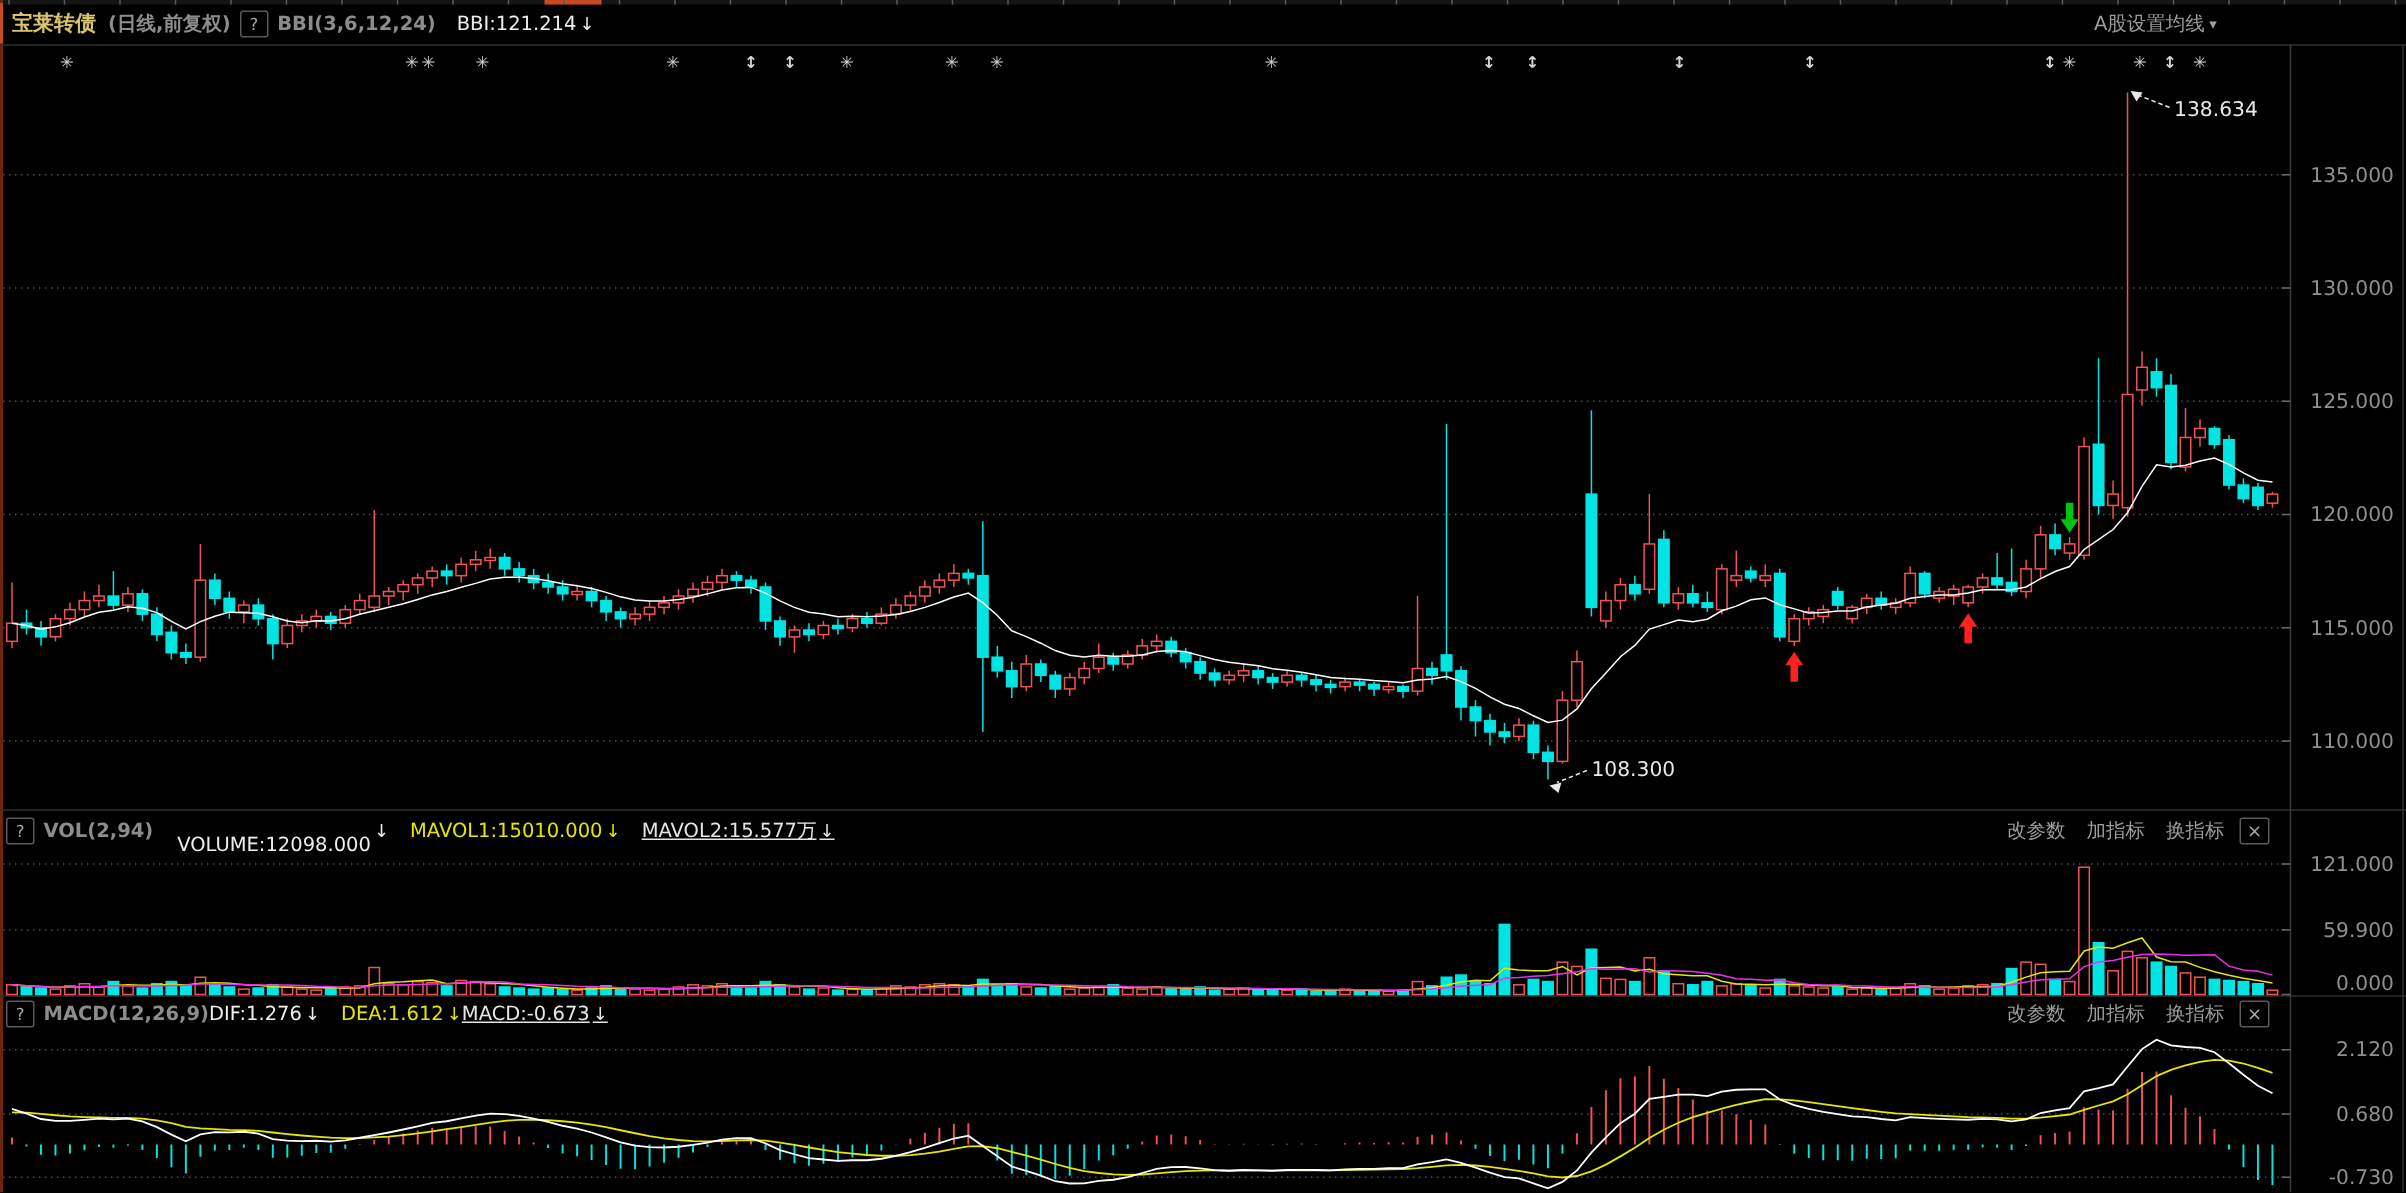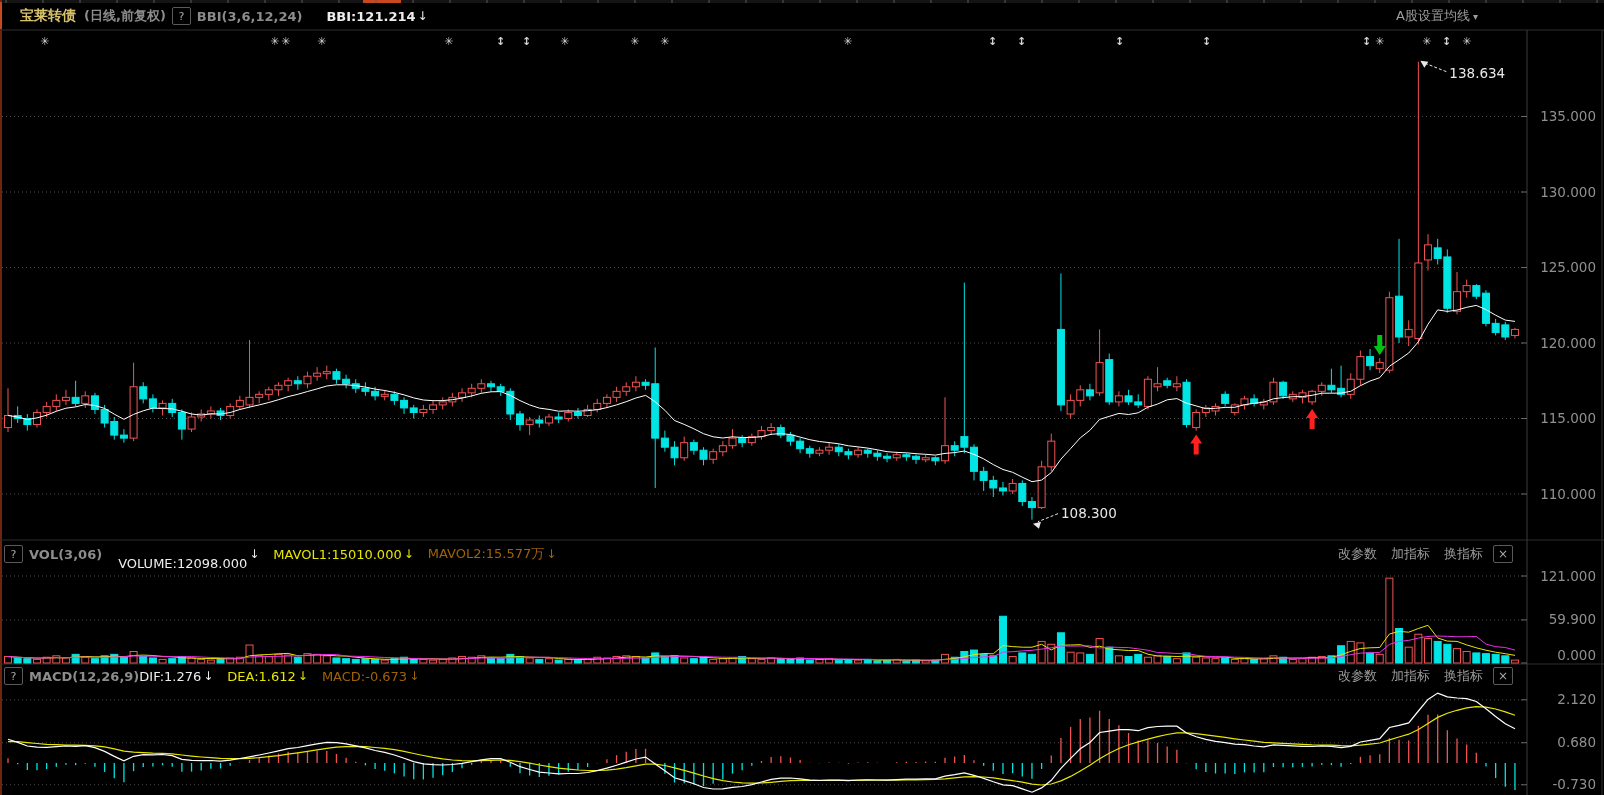--- a/index.html
+++ b/index.html
@@ -33,7 +33,7 @@
   <div id="left-stripe"></div>
   <div id="left-stripe-bright"></div>
 
-  <div class="hrow" style="left:20px;top:5px;height:22px;">
+  <div class="hrow" style="left:8px;top:5px;height:22px;">
     <span class="t-title">宝莱转债</span>
     <span class="t-gray" style="margin-left:8px;">(日线,前复权)</span>
     <span class="helpbox">?</span>

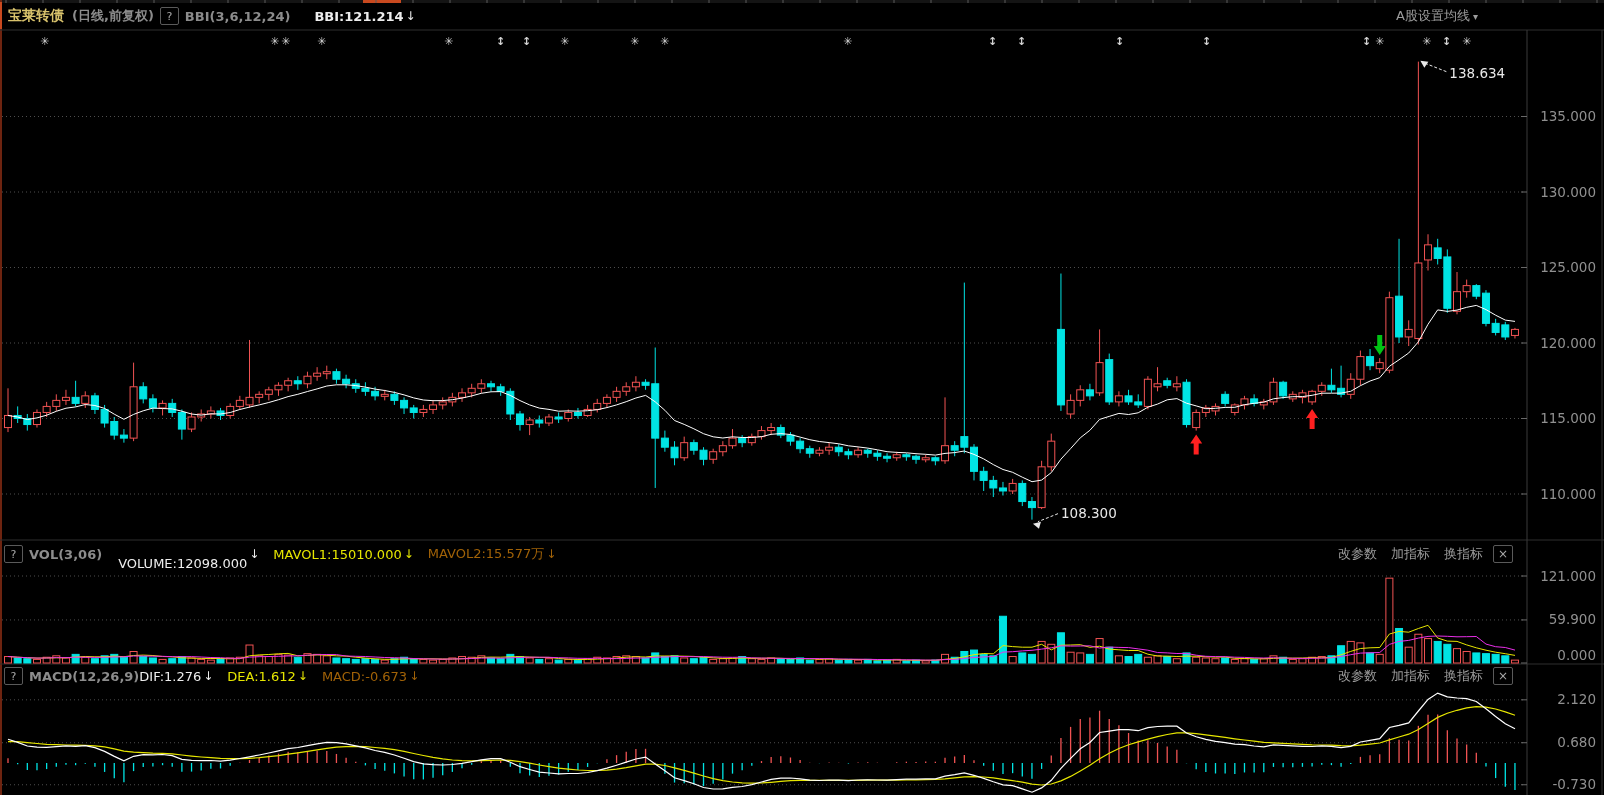--- a/index.html
+++ b/index.html
@@ -38,7 +38,7 @@
     <span class="t-gray" style="margin-left:8px;">(日线,前复权)</span>
     <span class="helpbox">?</span>
     <span class="t-gray">BBI(3,6,12,24)</span>
-    <span class="t-white" style="margin-left:24px;font-weight:bold;">BBI:121.214</span>
+    <span class="t-white" style="margin-left:14px;font-weight:normal;">BBI:121.214</span>
     <span class="t-white arr">↓</span>
   </div>
   <div class="hrow" style="left:1396px;top:5px;height:22px;text-decoration:underline;">

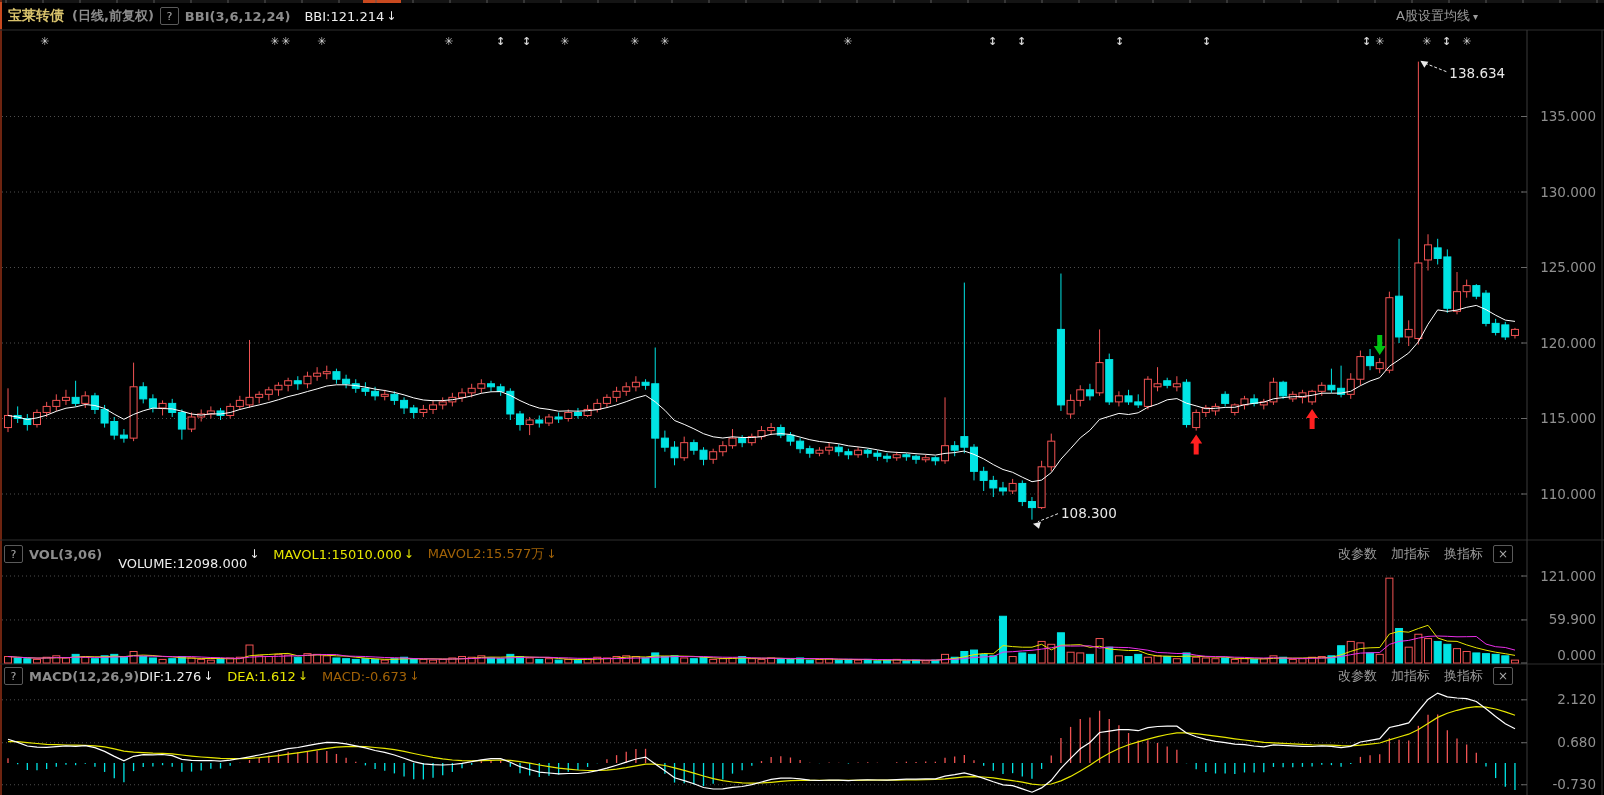--- a/index.html
+++ b/index.html
@@ -823,7 +823,7 @@
 
   <div class="hrow" style="left:4px;top:545px;height:18px;">
     <span class="helpbox" style="margin-left:0;">?</span>
-    <span class="t-gray">VOL(3,06)</span>
+    <span class="t-gray">VOL(2,94)</span>
     <span class="t-white" style="margin-left:16px;margin-top:18px;">VOLUME:12098.000</span>
     <span class="t-white arr">↓</span>
     <span class="t-yellow" style="margin-left:14px;">MAVOL1:15010.000</span>

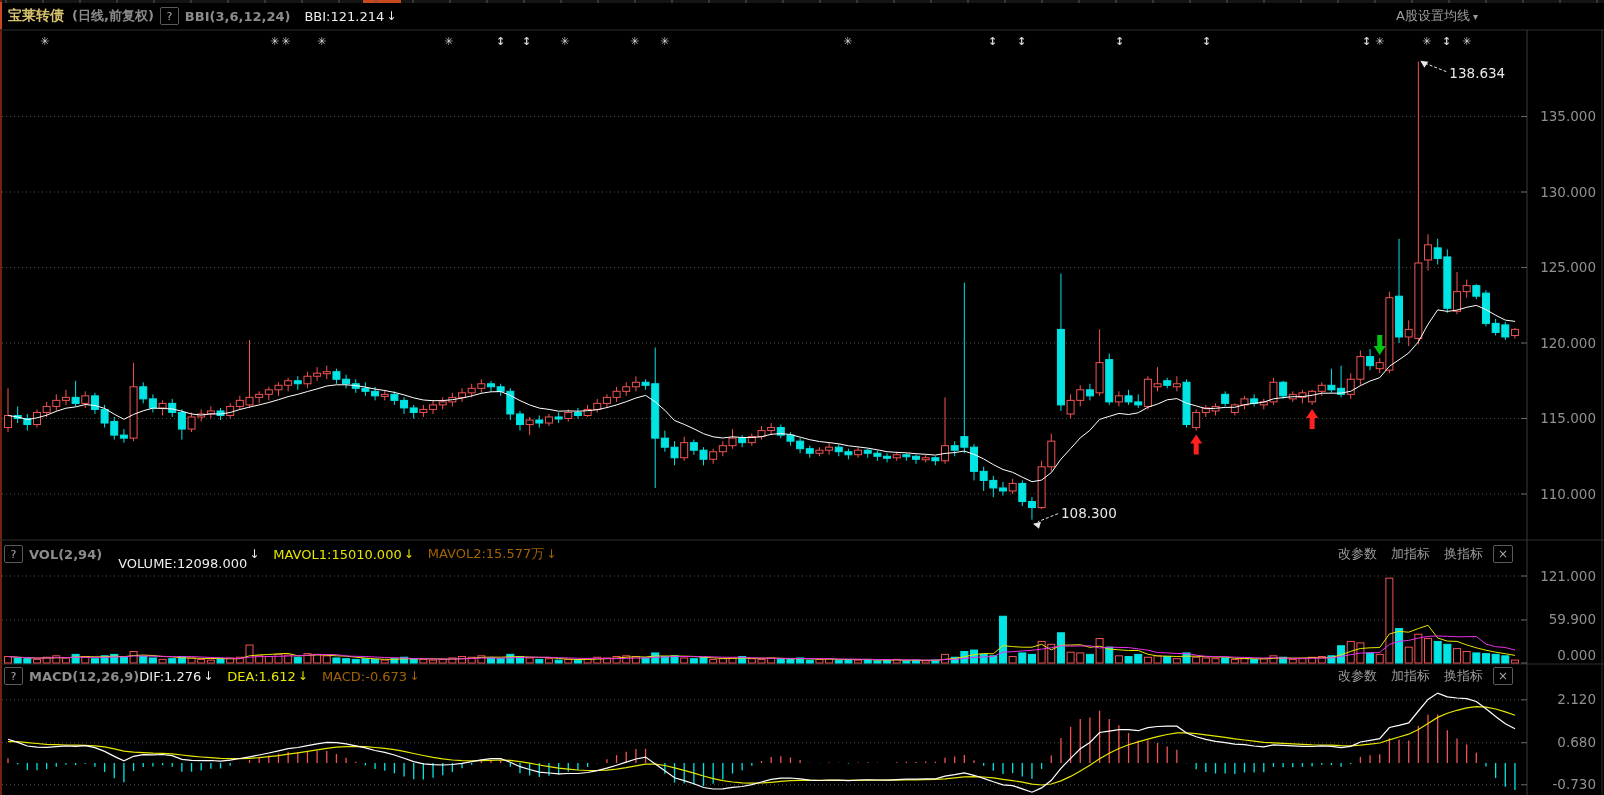--- a/index.html
+++ b/index.html
@@ -10,7 +10,7 @@
   .t-gray{color:#8c8c8c;font-weight:bold;}
   .t-white{color:#ededed;}
   .t-yellow{color:#e6e600;}
-  .t-magenta{color:#a16207;}
+  .t-magenta{color:#e5e5e5;text-decoration:underline;}
   .t-link{color:#9c9c9c;}
   .helpbox{display:inline-flex;justify-content:center;align-items:center;width:17px;height:16px;
            border:1px solid #5a5a5a;border-radius:2px;color:#a8a8a8;font-size:11px;margin:0 6px;}

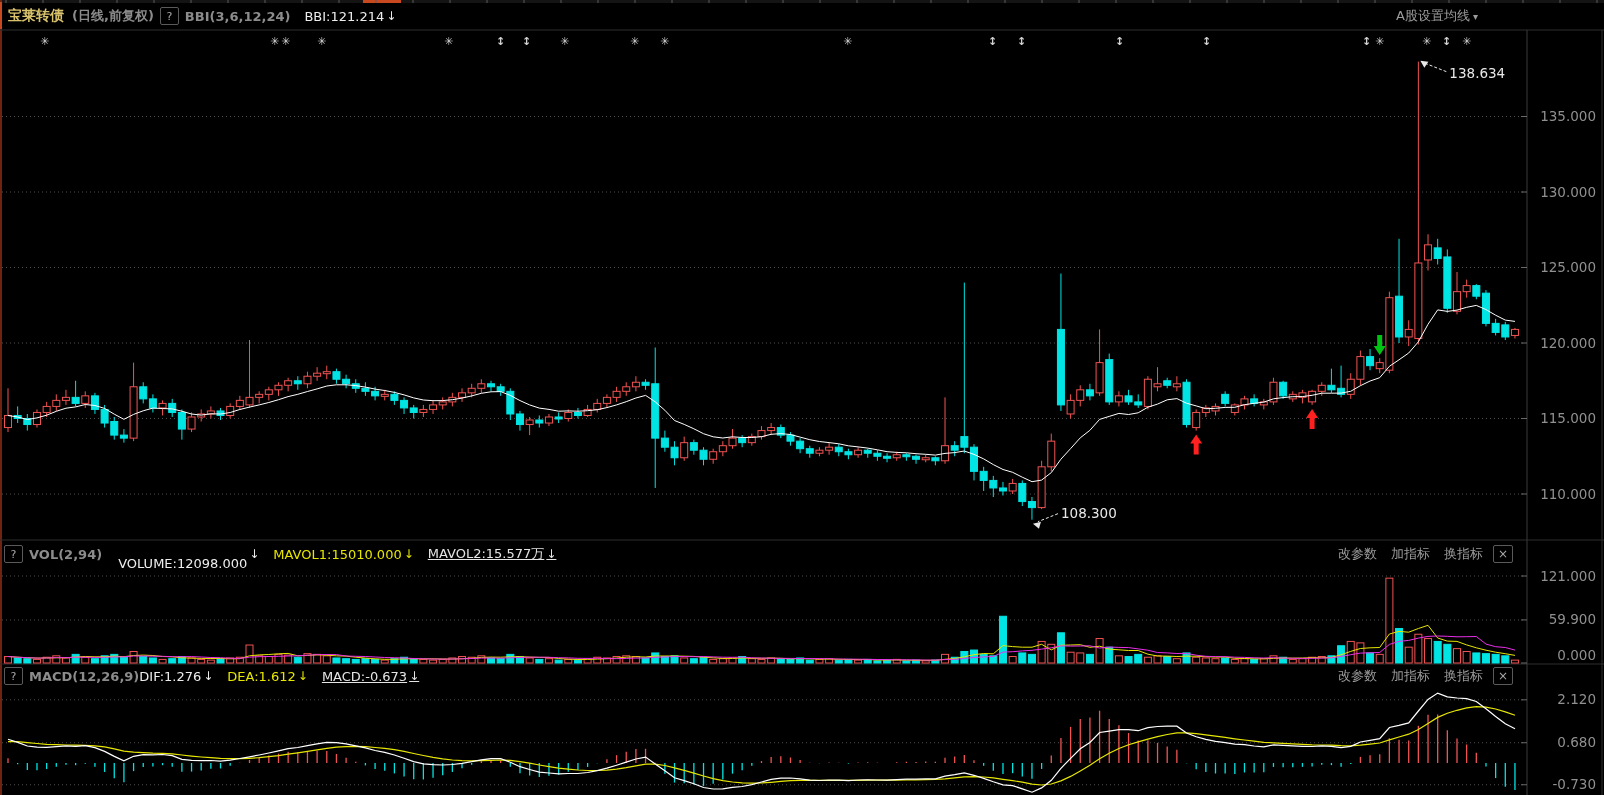--- a/index.html
+++ b/index.html
@@ -845,7 +845,7 @@
     <span class="t-white arr">↓</span>
     <span class="t-yellow" style="margin-left:14px;">DEA:1.612</span>
     <span class="t-yellow arr">↓</span>
-    <span class="t-magenta" style="margin-left:14px;">MACD:-0.673</span>
+    <span class="t-magenta" style="">MACD:-0.673</span>
     <span class="t-magenta arr">↓</span>
   </div>
   <div class="hrow" style="left:1338px;top:667px;height:18px;">

